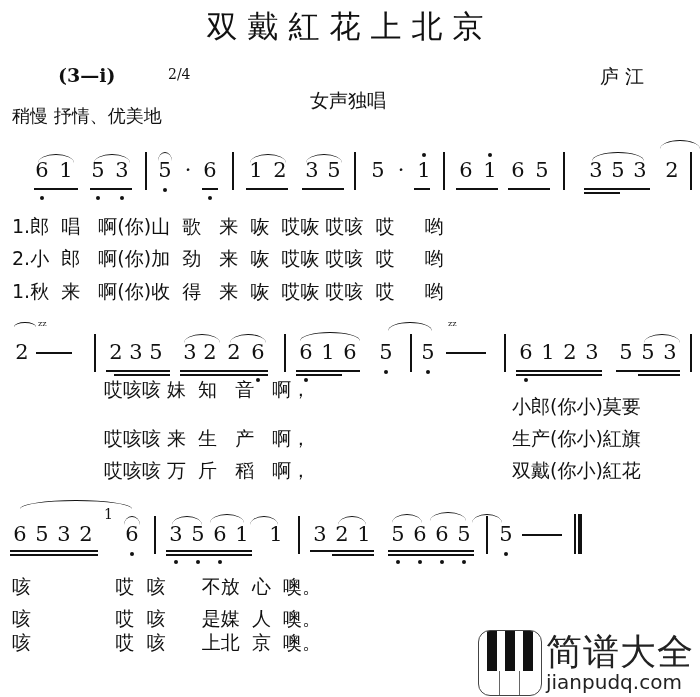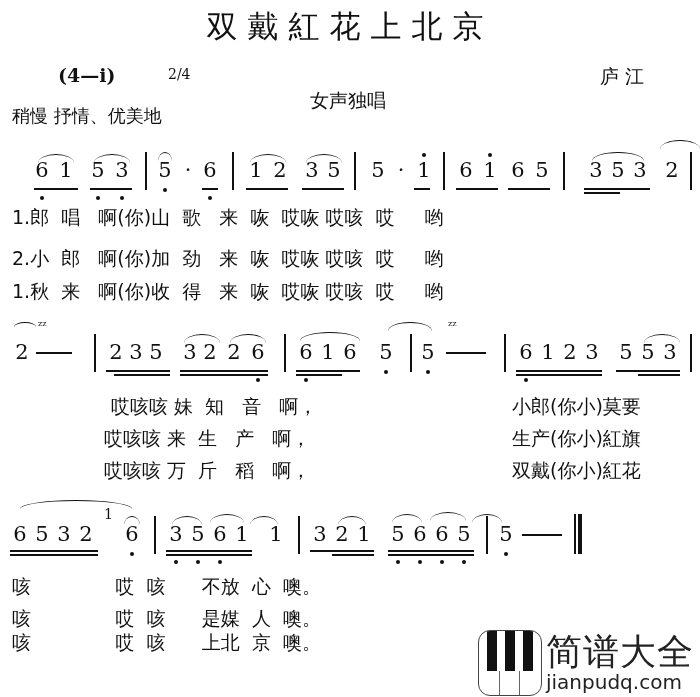--- a/index.html
+++ b/index.html
@@ -34,7 +34,7 @@
 
 <div class="abs title">双戴紅花上北京</div>
 
-<div class="abs hdr" style="left:58px; font-weight:bold;">(4—i)</div>
+<div class="abs hdr" style="left:58px; font-weight:bold;">(3—i)</div>
 <div class="abs hdr" style="left:168px; font-size:14px; top:66px;">2/4</div>
 <div class="abs hdr" style="left:310px; font-family:'DejaVu Sans',sans-serif;margin-top:24px;">女声独唱</div>
 <div class="abs hdr" style="left:600px; font-family:'DejaVu Sans',sans-serif;">庐 江</div>

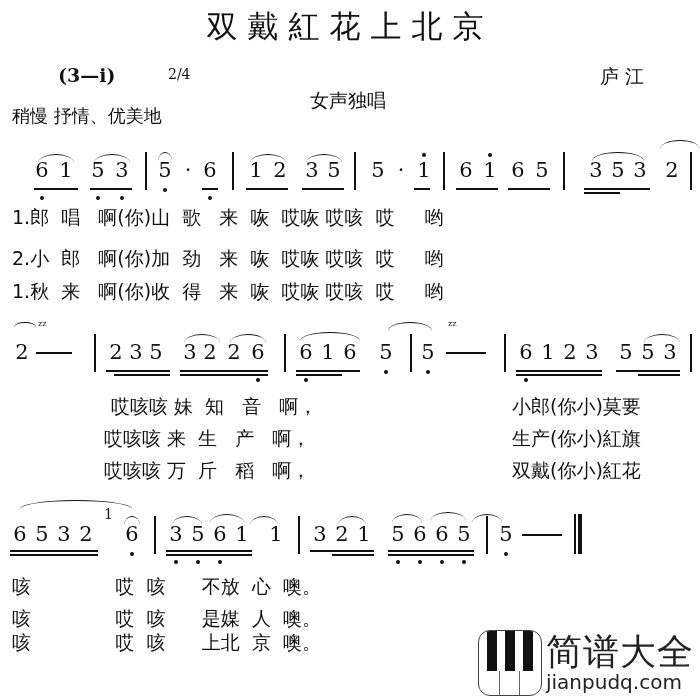--- a/index.html
+++ b/index.html
@@ -100,7 +100,7 @@
   <div class="slur" style="left:660px; top:140px; width:40px;"></div>
 </div>
 
-<div class="lyr" style="left:12px; top:205px;">1.郎  唱   啊(你)山  歌   来  咴  哎咴 哎咳  哎     哟</div>
+<div class="lyr" style="left:12px; top:214px;">1.郎  唱   啊(你)山  歌   来  咴  哎咴 哎咳  哎     哟</div>
 <div class="lyr" style="left:12px; top:246px;">2.小  郎   啊(你)加  劲   来  咴  哎咴 哎咳  哎     哟</div>
 <div class="lyr" style="left:12px; top:279px;">1.秋  来   啊(你)收  得   来  咴  哎咴 哎咳  哎     哟</div>
 

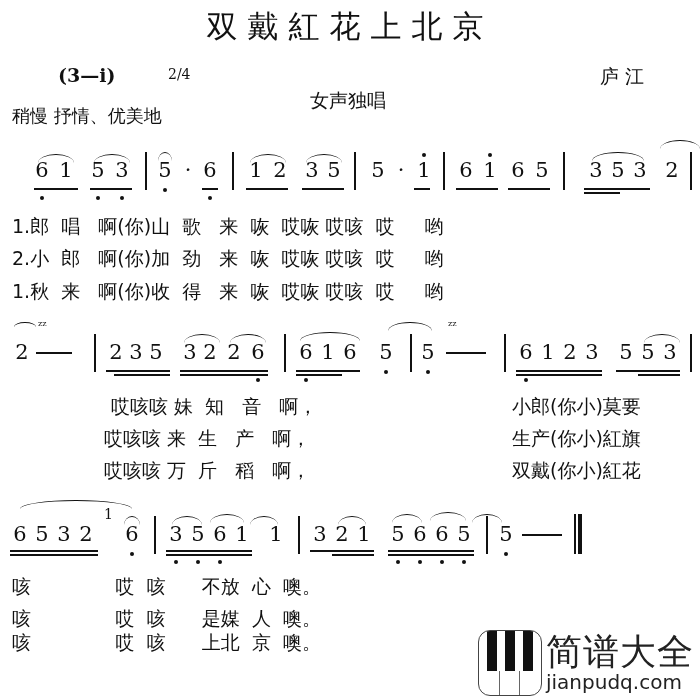--- a/index.html
+++ b/index.html
@@ -160,7 +160,7 @@
   <div class="slur" style="left:644px; top:334px; width:36px;"></div>
 </div>
 
-<div class="lyr" style="left:104px; top:394px;margin-left:7px;">哎咳咳 妹  知   音   啊，</div>
+<div class="lyr" style="left:104px; top:377px;">哎咳咳 妹  知   音   啊，</div>
 <div class="lyr" style="left:104px; top:426px;">哎咳咳 来  生   产   啊，</div>
 <div class="lyr" style="left:104px; top:458px;">哎咳咳 万  斤   稻   啊，</div>
 <div class="lyr" style="left:512px; top:394px;">小郎(你小)莫要</div>

